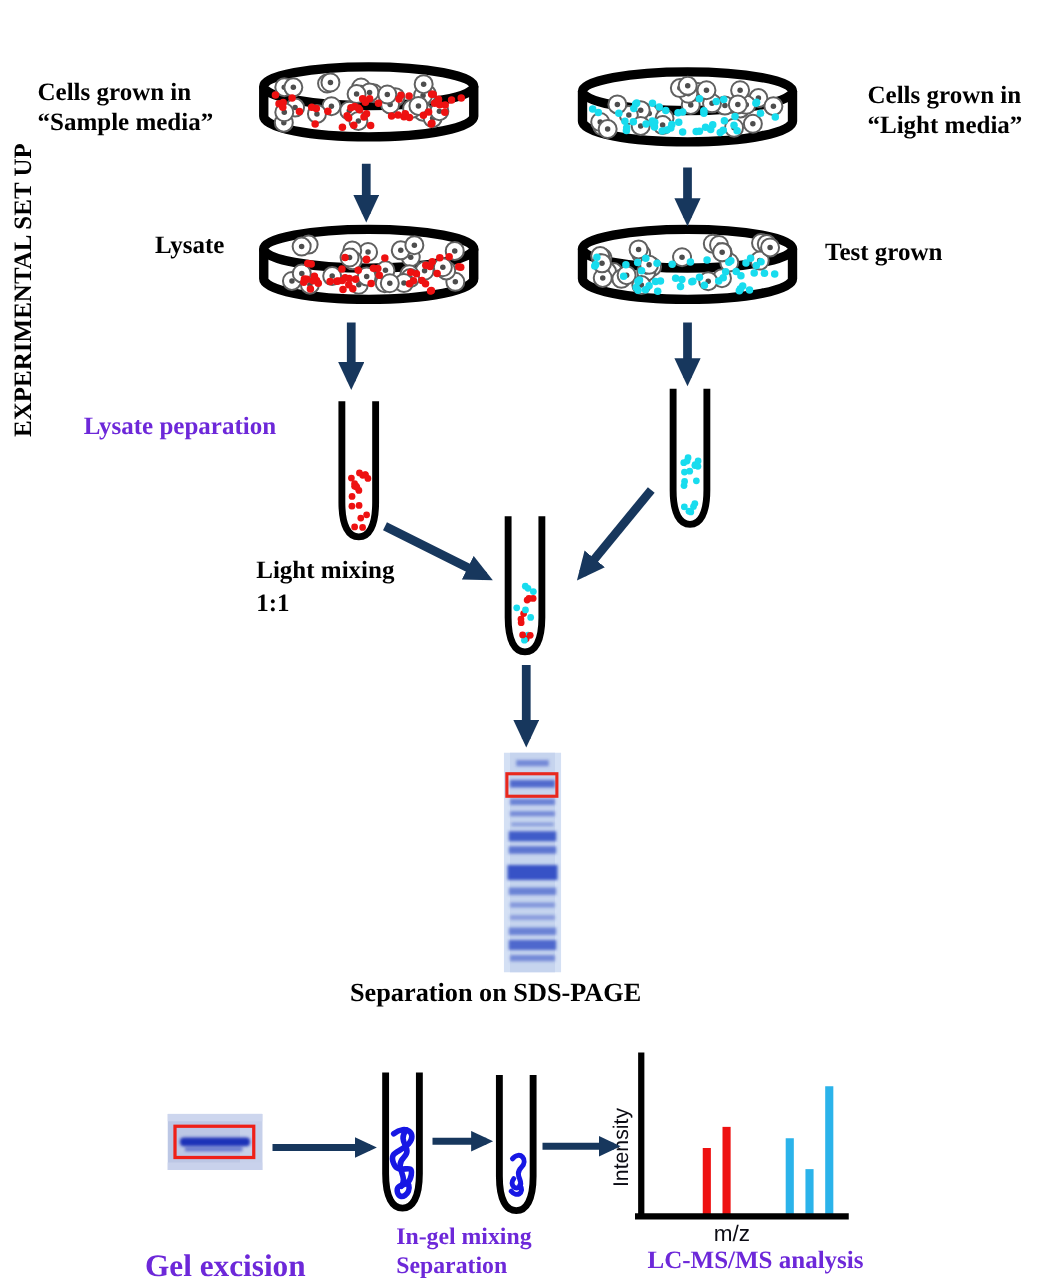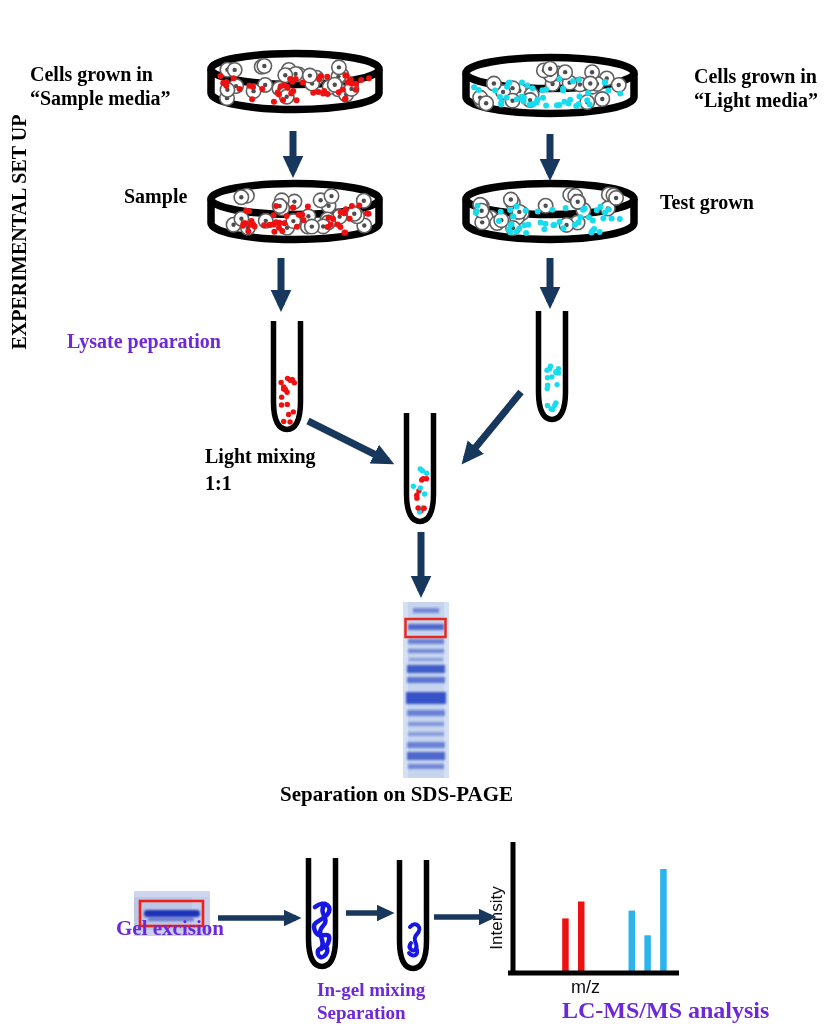--- a/index.html
+++ b/index.html
@@ -437,7 +437,7 @@
       <circle cx="58.61595416069031" cy="28.57385778427124" r="3" fill="#18dcee"></circle>
     </svg>
 
-  <div class="lbl" style="left:124px;top:185px;font-size:20px;">Sample</div>
+  <div class="lbl" style="left:124px;top:185px;font-size:20px;">Lysate</div>
   <div class="lbl" style="left:660px;top:191px;font-size:20px;">Test grown</div>
 
   <div class="lbl navy" style="left:67px;top:330px;font-size:20px;">Lysate peparation</div>

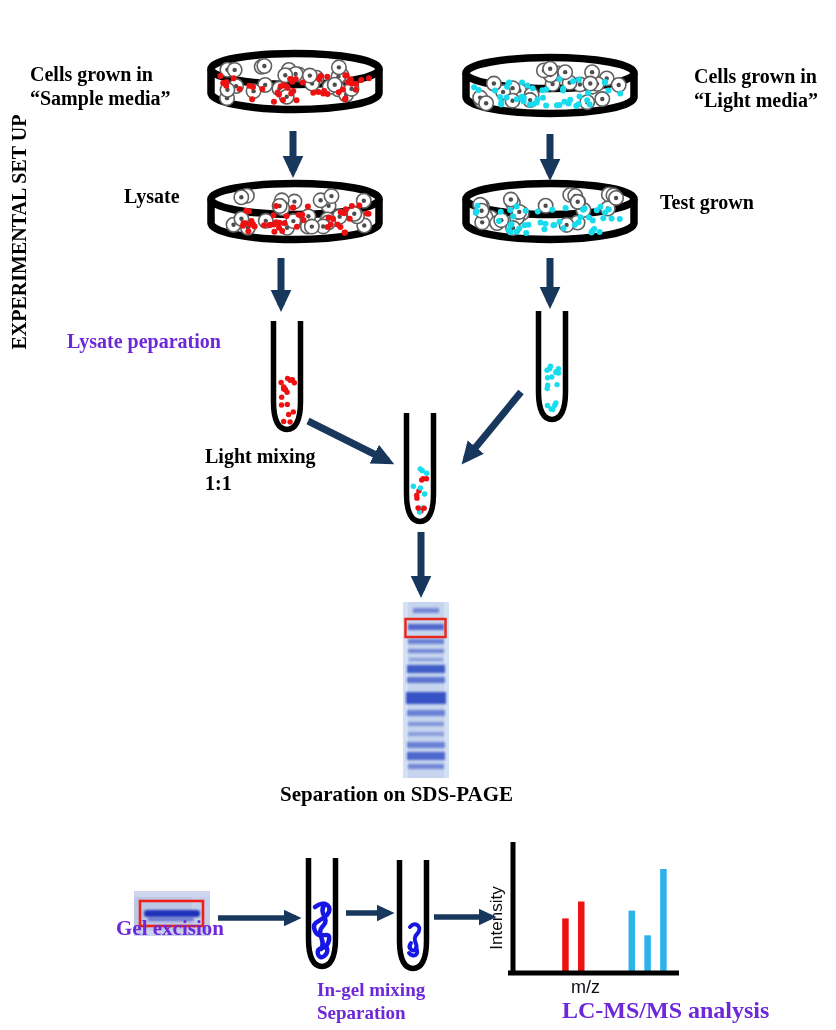--- a/index.html
+++ b/index.html
@@ -550,7 +550,7 @@
     <rect x="6" y="10" width="63" height="25" fill="none" stroke="#ef2018" stroke-width="2.6"></rect>
   </svg>
 
-  <div class="lbl navy" style="left:116px;top:916px;font-size:21px;">Gel excision</div>
+  <div class="lbl navy" style="left:116px;top:1000px;font-size:25px;">Gel excision</div>
 
   <svg class="abs" style="left:303px;top:855px;" width="38" height="118" viewBox="0 0 38 118">
     <path d="M 5.5,3 L 5.5,84 C 5.5,103 11,111.5 19,111.5 C 27,111.5 32.5,103 32.5,84 L 32.5,3" fill="#ffffff" stroke="#000" stroke-width="5.5"></path>

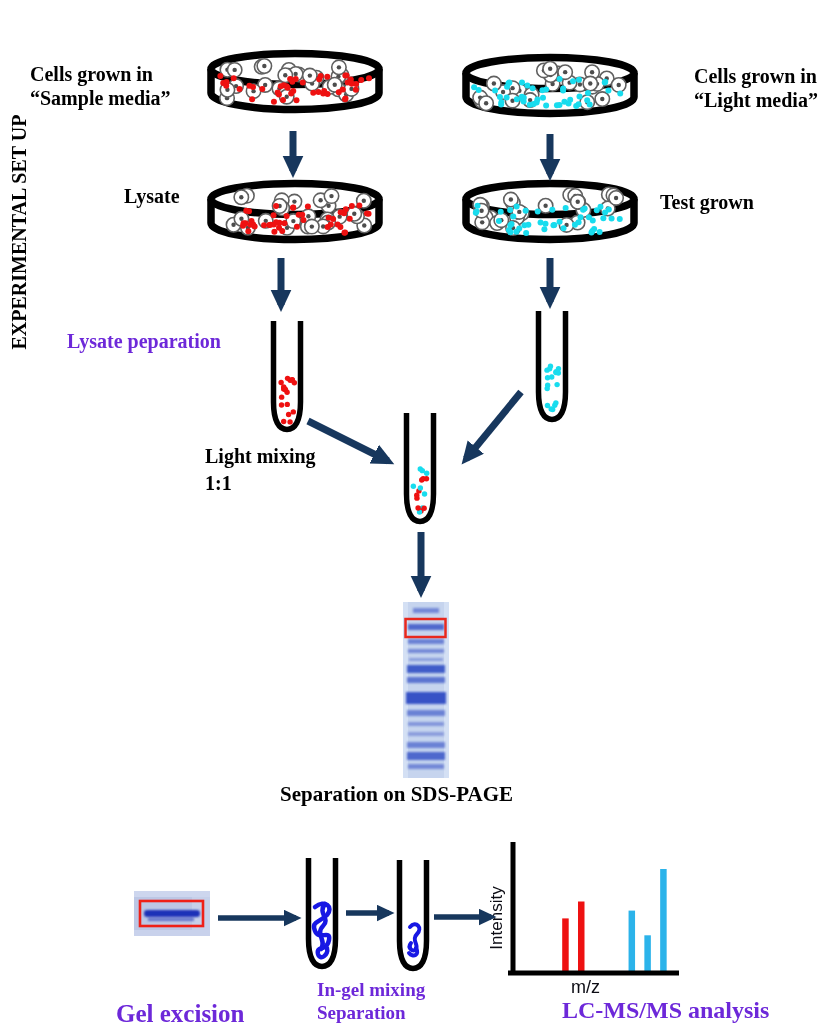--- a/index.html
+++ b/index.html
@@ -585,7 +585,7 @@
   </svg>
   <div class="lbl sans" style="left:442px;top:908px;width:110px;text-align:center;font-size:17px;transform:rotate(-90deg);">Intensity</div>
   <div class="lbl sans" style="left:571px;top:977px;width:60px;text-align:left;font-size:18px;">m/z</div>
-  <div class="lbl navy" style="left:518px;top:997px;font-size:24px;margin-left:44px;">LC-MS/MS analysis</div>
+  <div class="lbl navy" style="left:518px;top:997px;font-size:20px;">LC-MS/MS analysis</div>
 
   <svg class="abs" style="left:0;top:0;pointer-events:none;" width="836" height="1030" viewBox="0 0 836 1030">
     <defs>

